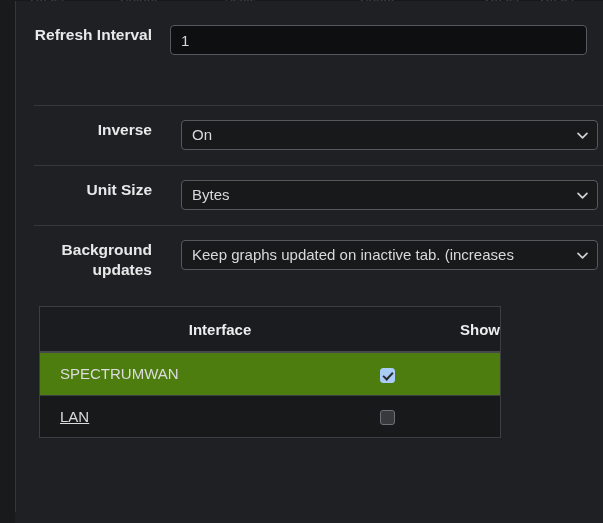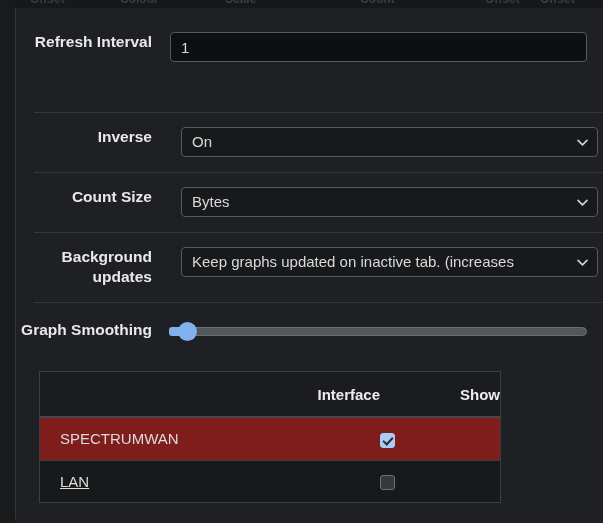--- a/index.html
+++ b/index.html
@@ -59,7 +59,7 @@
   .panel {
     position: absolute;
     left: 15px;
-    top: 8px;
+    top: 1px;
     width: 588px;
     height: 511px;
     background: #1e2023;

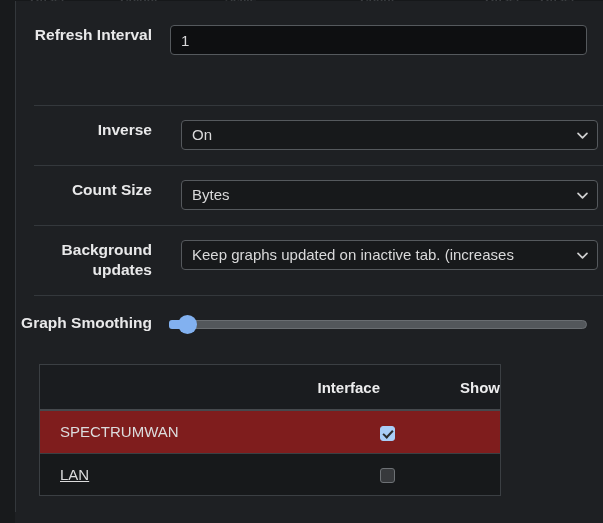--- a/index.html
+++ b/index.html
@@ -297,7 +297,7 @@
     </div>
 
     <div class="form-row" style="padding-top:15px; padding-bottom:15px;">
-      <div class="row-label">Count Size</div>
+      <div class="row-label">Unit Size</div>
       <div class="row-control">
         <div class="select-wrap">
           <div class="select-box">Bytes</div>

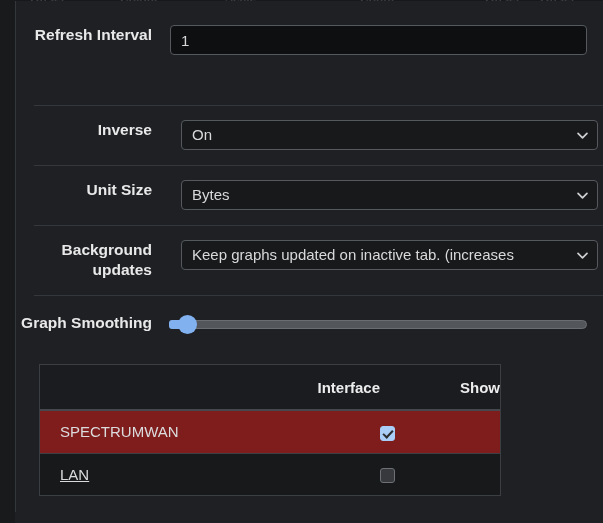--- a/index.html
+++ b/index.html
@@ -324,15 +324,6 @@
       </div>
     </div>
 
-    <div class="form-row" style="padding-top:18px; padding-bottom:18px;">
-      <div class="row-label">Graph Smoothing</div>
-      <div class="row-control">
-        <div class="slider">
-          <div class="slider-track"></div>
-          <div class="slider-thumb"></div>
-        </div>
-      </div>
-    </div>
 
     <div class="table-wrap">
       <table class="iface">

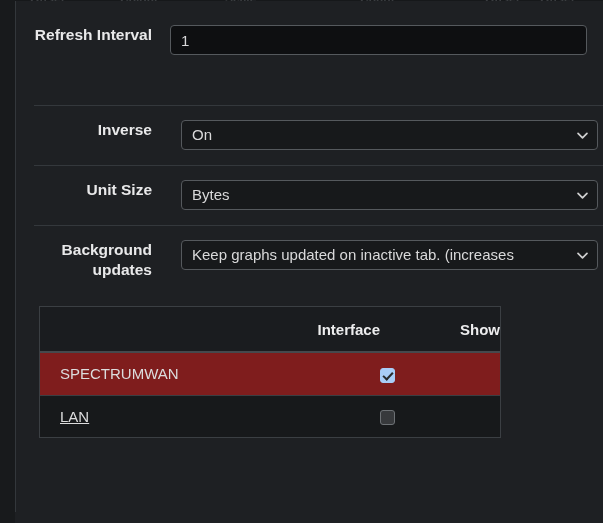--- a/index.html
+++ b/index.html
@@ -199,7 +199,7 @@
     table-layout: fixed;
   }
   table.iface th {
-    text-align: right;
+    text-align: center;
     font-size: 15px;
     font-weight: bold;
     color: #ededee;

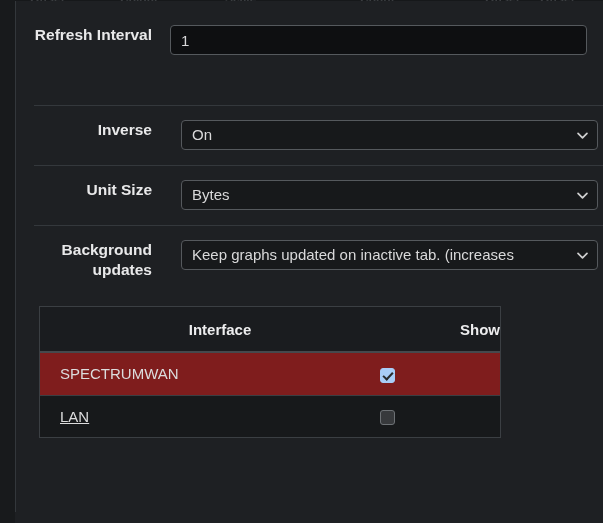--- a/index.html
+++ b/index.html
@@ -223,7 +223,7 @@
     padding-left: 0;
     padding-right: 0;
   }
-  table.iface tr.odd td { background: #7f1d1d; }
+  table.iface tr.odd td { background: #4d7c0f; }
   table.iface tr.even td { background: #17191b; text-decoration: underline; }
 
   .cb {

